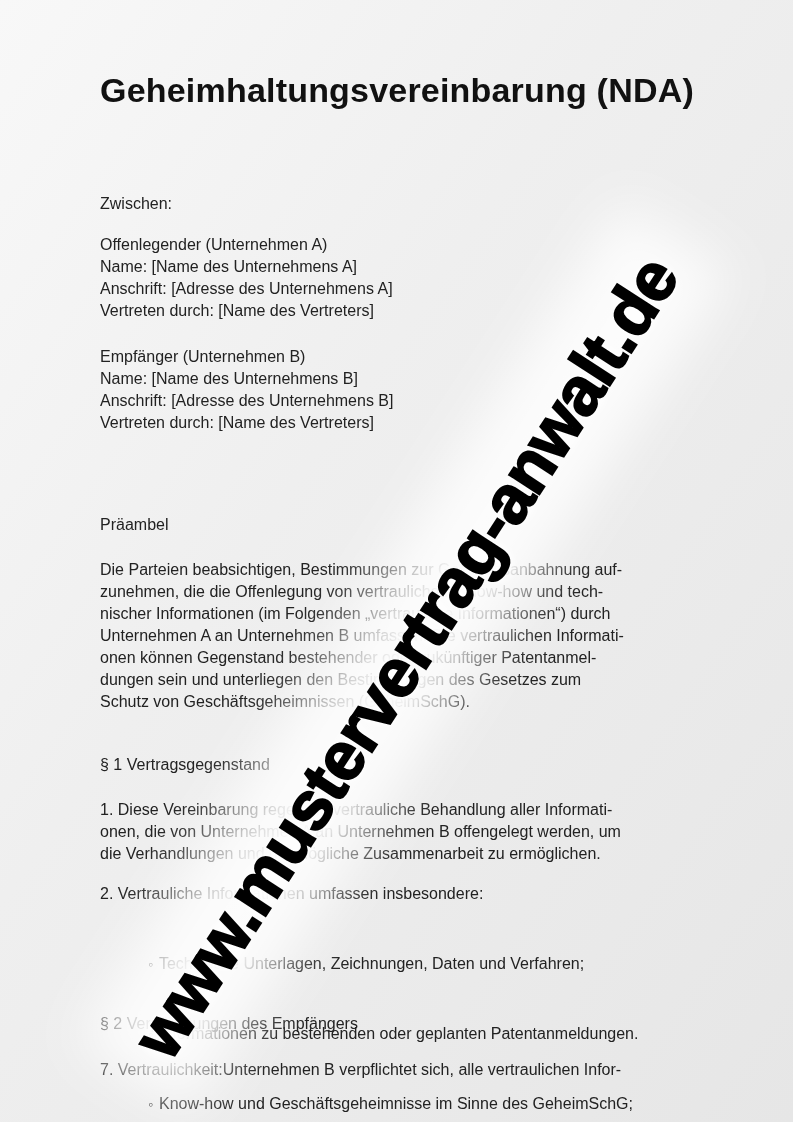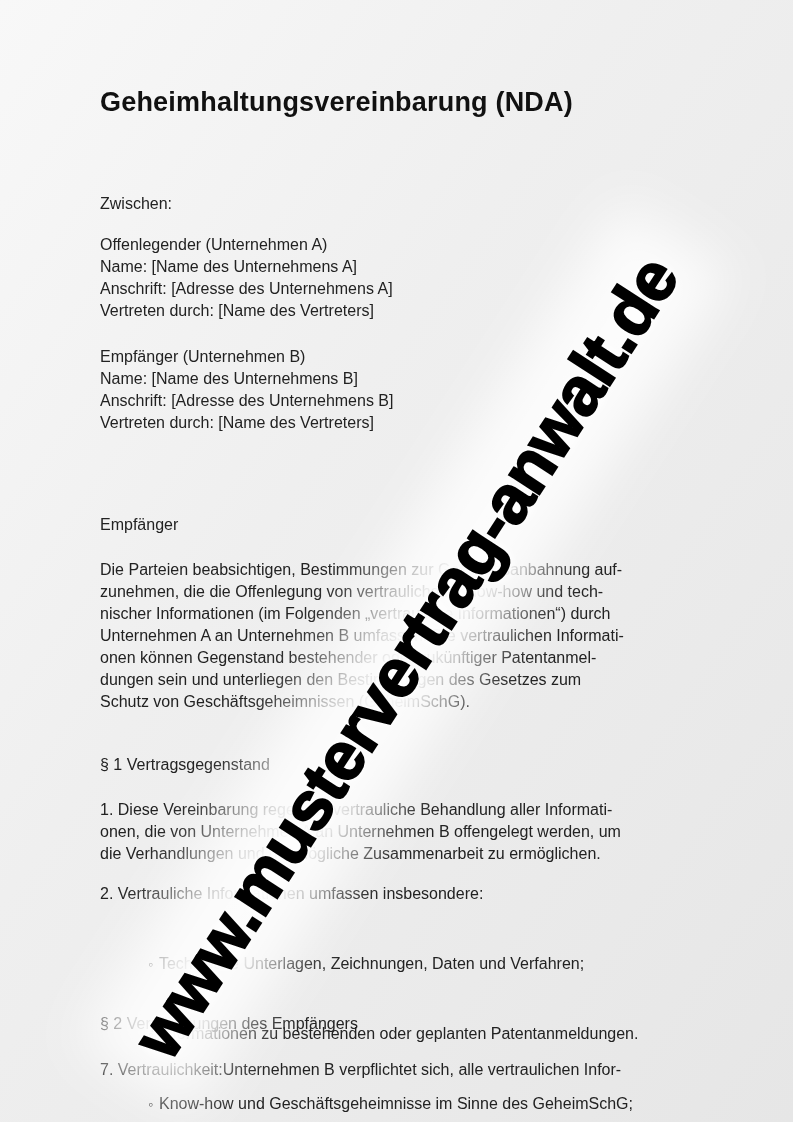--- a/index.html
+++ b/index.html
@@ -22,8 +22,8 @@
     color: #222;
   }
   .title-block {
-    top: 86px;
-    font-size: 27px;
+    top: 74px;
+    font-size: 34px;
     line-height: 32px;
     font-weight: bold;
     color: #111;

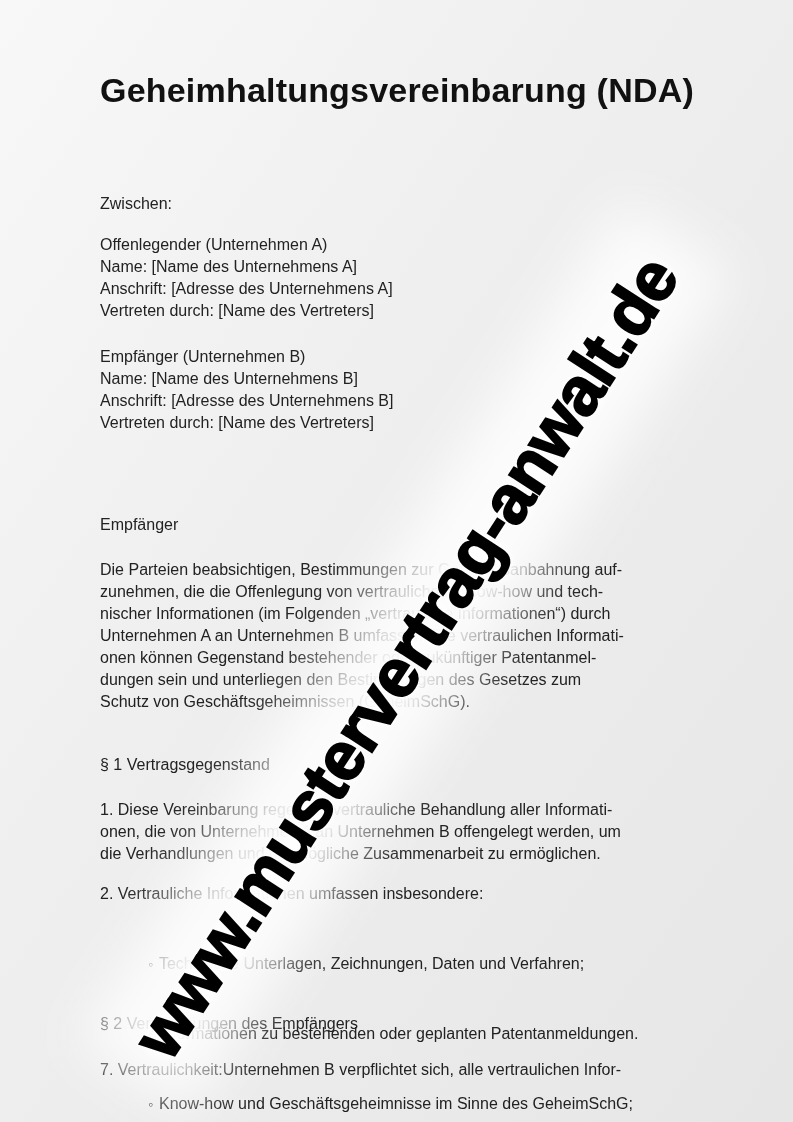--- a/index.html
+++ b/index.html
@@ -101,7 +101,7 @@
       <div class="line">Vertreten durch: [Name des Vertreters]</div>
     </div>
 
-    <div class="block b-praeambel-h">Empfänger</div>
+    <div class="block b-praeambel-h">Präambel</div>
 
     <div class="block b-praeambel-p">
       <div class="line">Die Parteien beabsichtigen, Bestimmungen zur Geschäftsanbahnung auf-</div>

